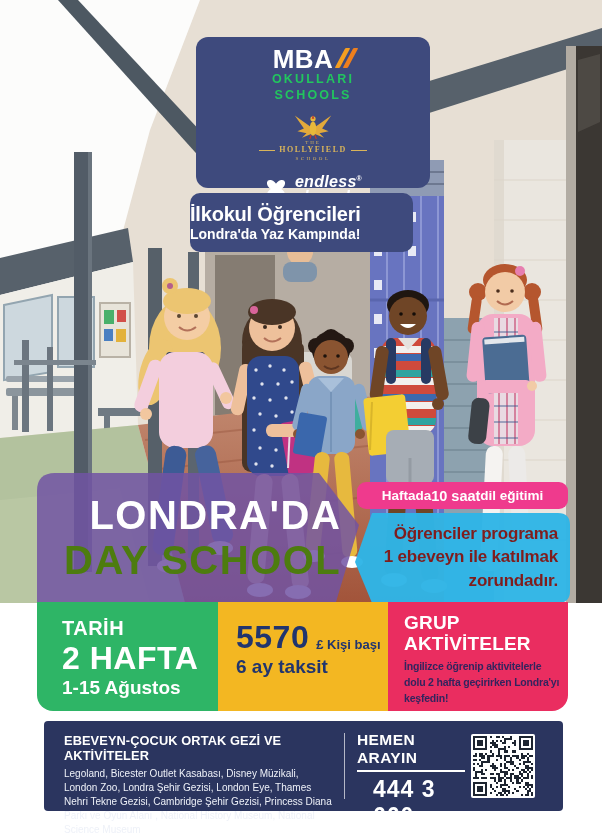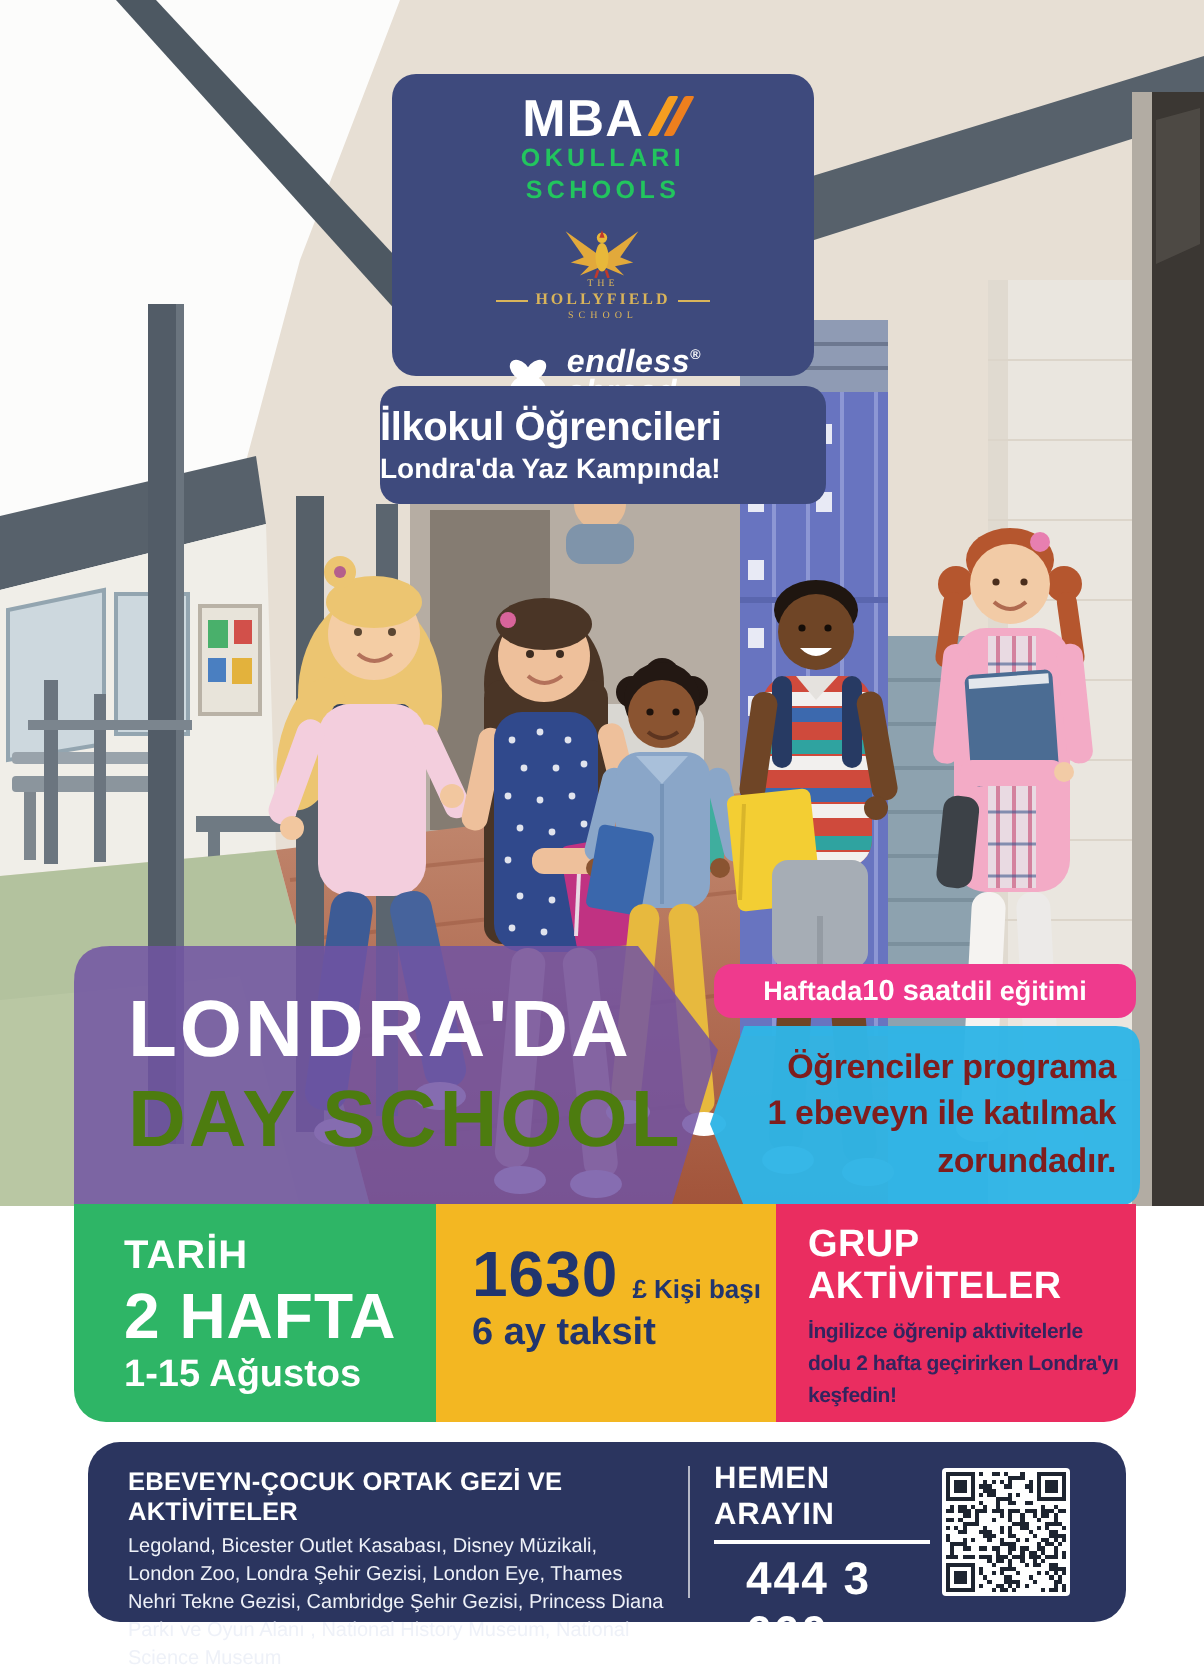--- a/index.html
+++ b/index.html
@@ -11,7 +11,7 @@
   .photo{position:absolute;left:0;top:0;width:602px;height:603px;z-index:0;}
 
   
-  .logo-card{left:196px;top:37px;width:211px;height:151px;background:#3e4a7d;border-radius:12px;
+  .logo-card{left:196px;top:37px;width:234px;height:151px;background:#3e4a7d;border-radius:12px;
              z-index:5;display:flex;flex-direction:column;align-items:center;padding-top:9px;box-sizing:border-box;}
   .mba-row{display:flex;align-items:flex-start;color:#fff;font-weight:bold;font-size:26px;letter-spacing:.5px;line-height:1;}
   .slashes{display:flex;margin-left:4px;margin-top:2px;}

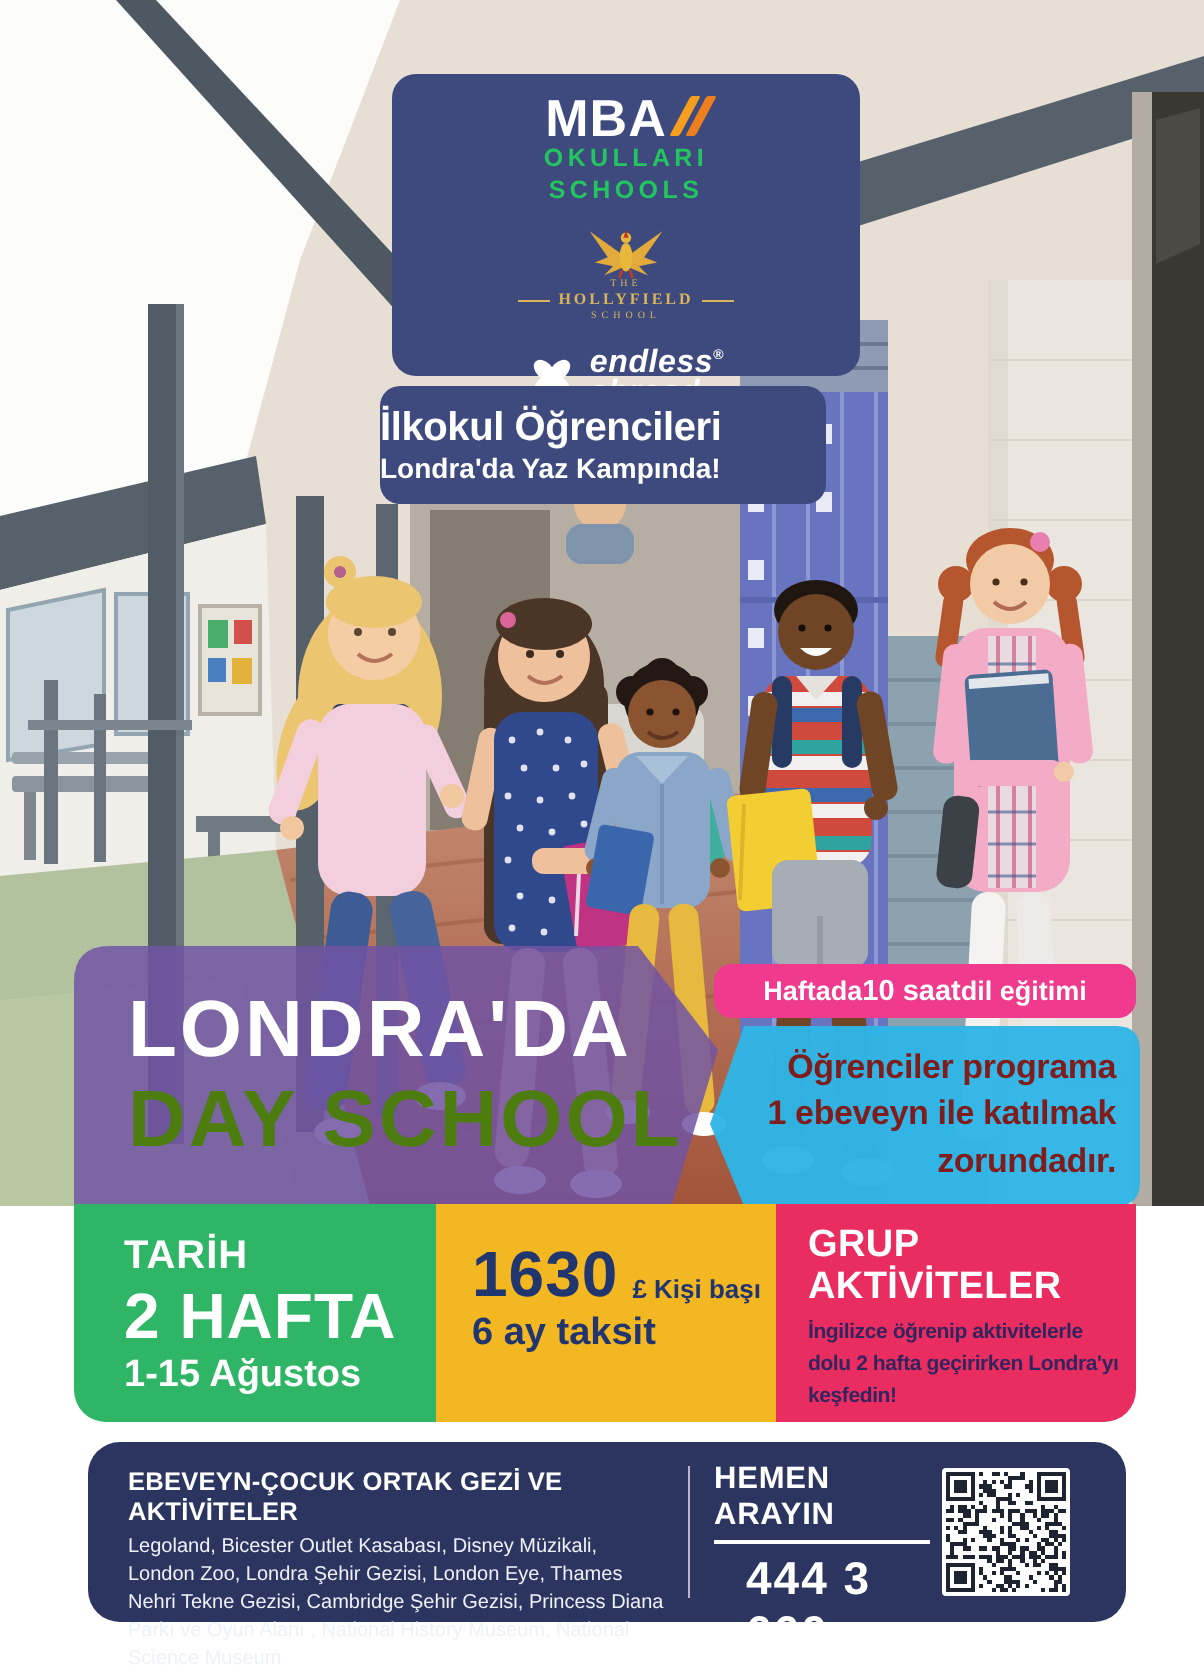--- a/index.html
+++ b/index.html
@@ -37,7 +37,7 @@
 
   
   .headline-wrap{left:37px;top:473px;width:322px;height:129px;z-index:3;}
-  .headline-text{position:absolute;left:27px;top:20px;font-weight:bold;font-size:40px;letter-spacing:1.5px;line-height:1.13;}
+  .headline-text{position:absolute;left:27px;top:20px;font-weight:bold;font-size:40px;letter-spacing:1.5px;line-height:1.13;text-align:right;}
   .hl1{color:#ffffff;} .hl2{color:#4d7c0f;}
 
   

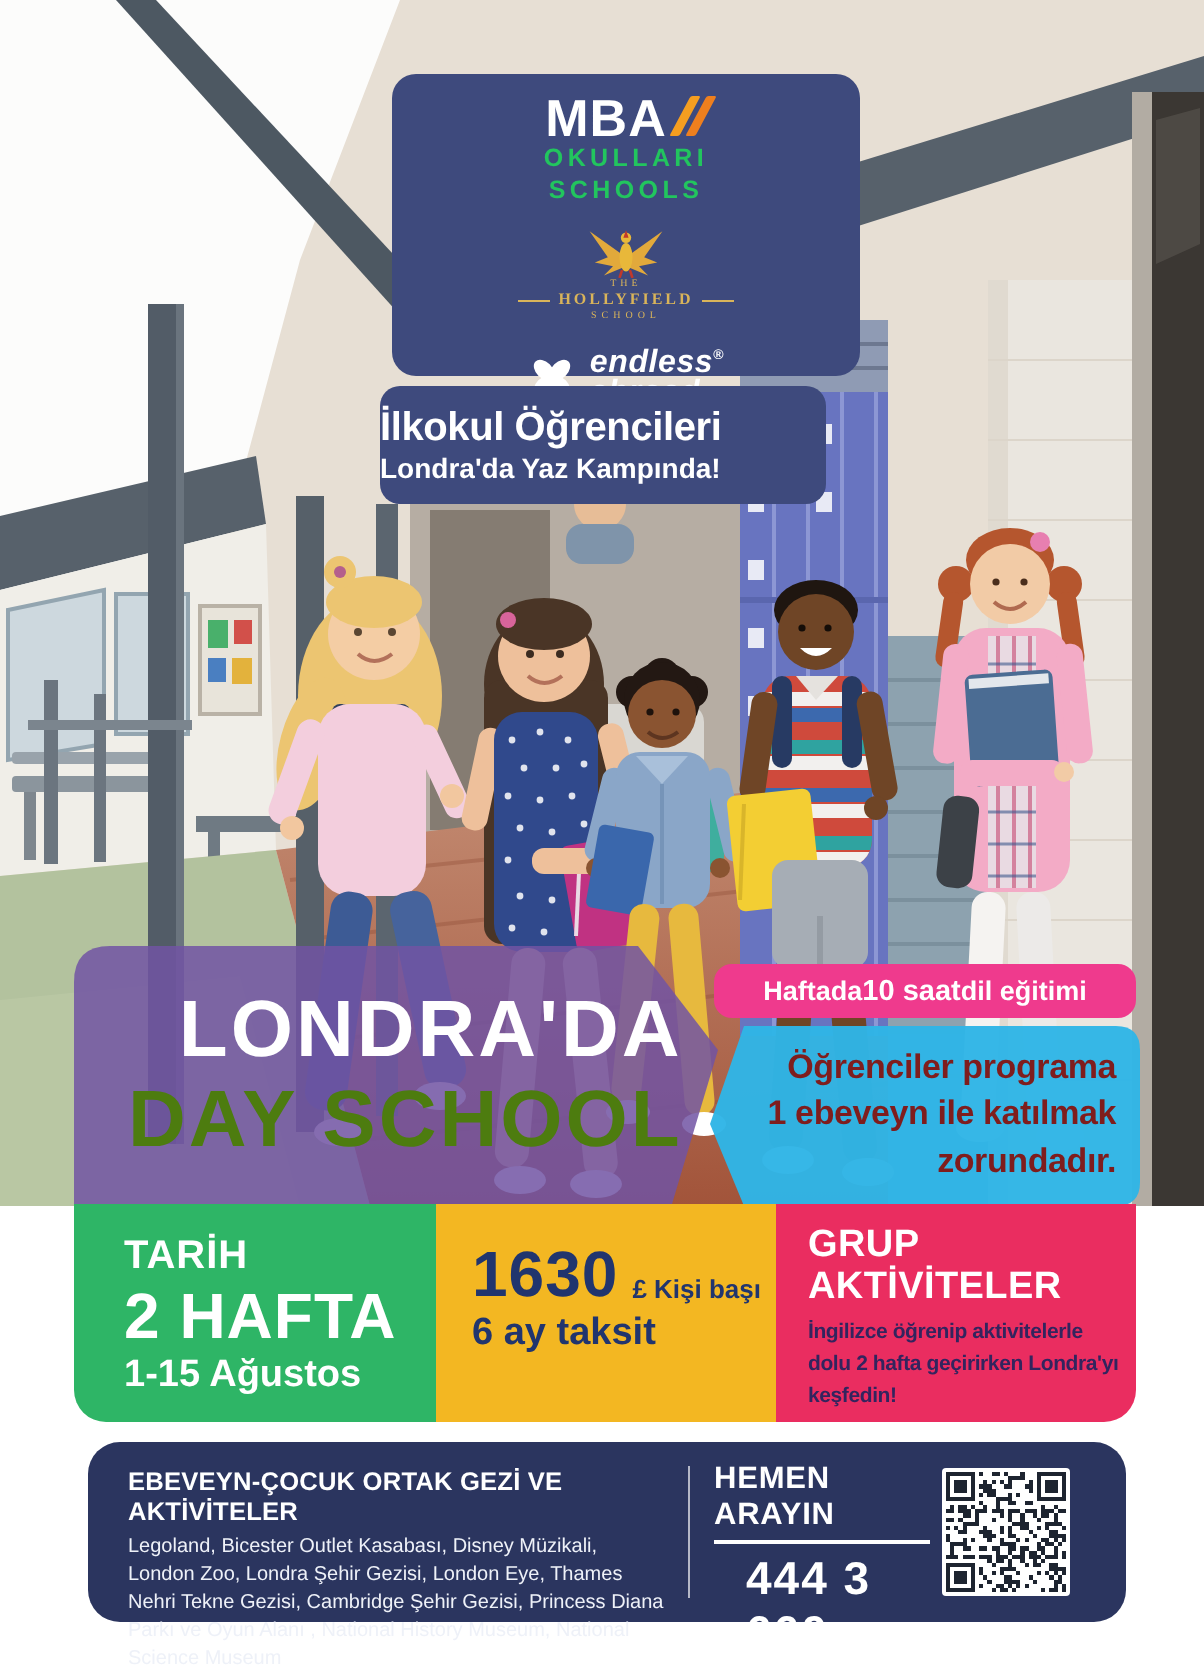--- a/index.html
+++ b/index.html
@@ -453,7 +453,7 @@
 
   <div class="abs card card-price">
     <div class="price-row">
-      <span class="c-big">1630</span>
+      <span class="c-big">5570</span>
       <span class="price-unit">£ Kişi başı</span>
     </div>
     <div class="c-sub">6 ay taksit</div>

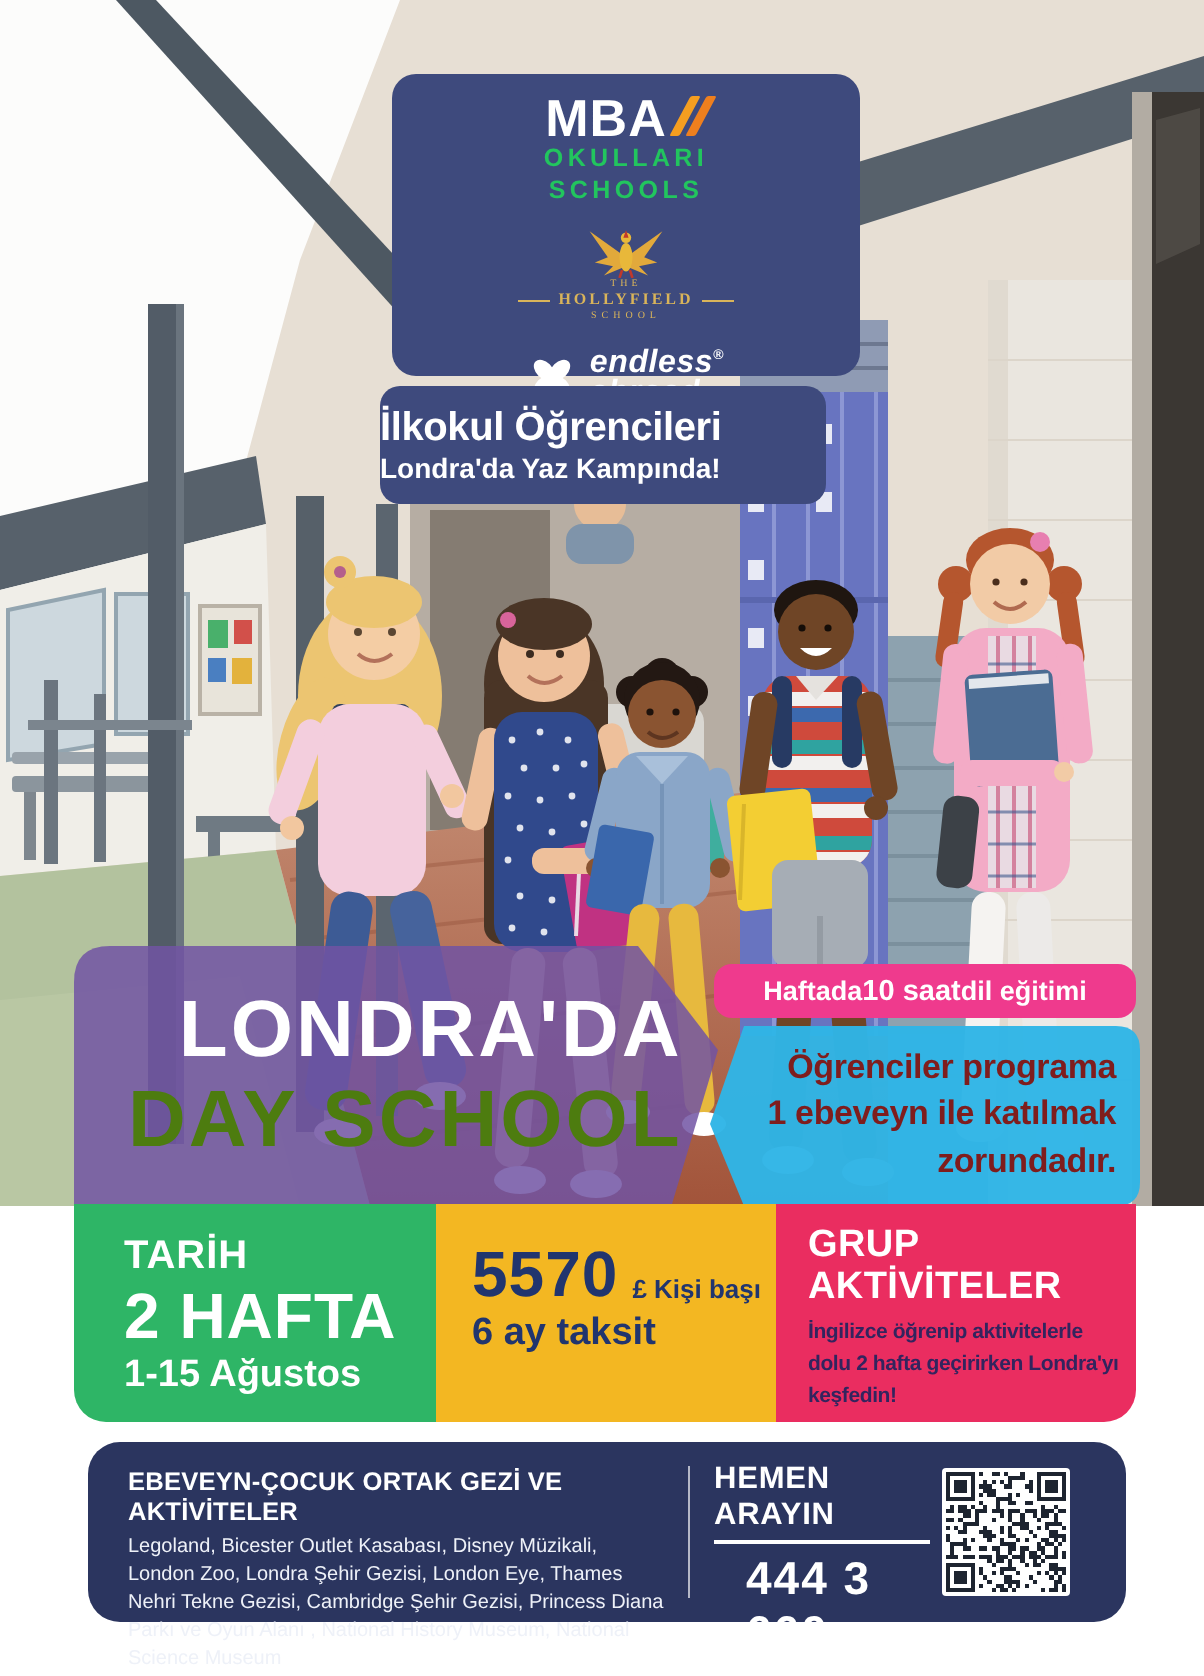--- a/index.html
+++ b/index.html
@@ -64,7 +64,7 @@
   .act-body{margin-top:5px;font-size:10.5px;font-weight:bold;color:#33245e;line-height:1.5;letter-spacing:-.2px;width:158px;}
 
   
-  .footer{left:44px;top:721px;width:519px;height:90px;background:#2b355f;border-radius:16px;z-index:4;
+  .footer{left:44px;top:721px;width:519px;height:90px;background:#2b355f;border-radius:4px;z-index:4;
           display:flex;box-sizing:border-box;color:#fff;}
   .f-left{padding:12px 10px 0 20px;width:300px;box-sizing:border-box;}
   .f-title{font-size:12.8px;font-weight:bold;letter-spacing:.1px;}

